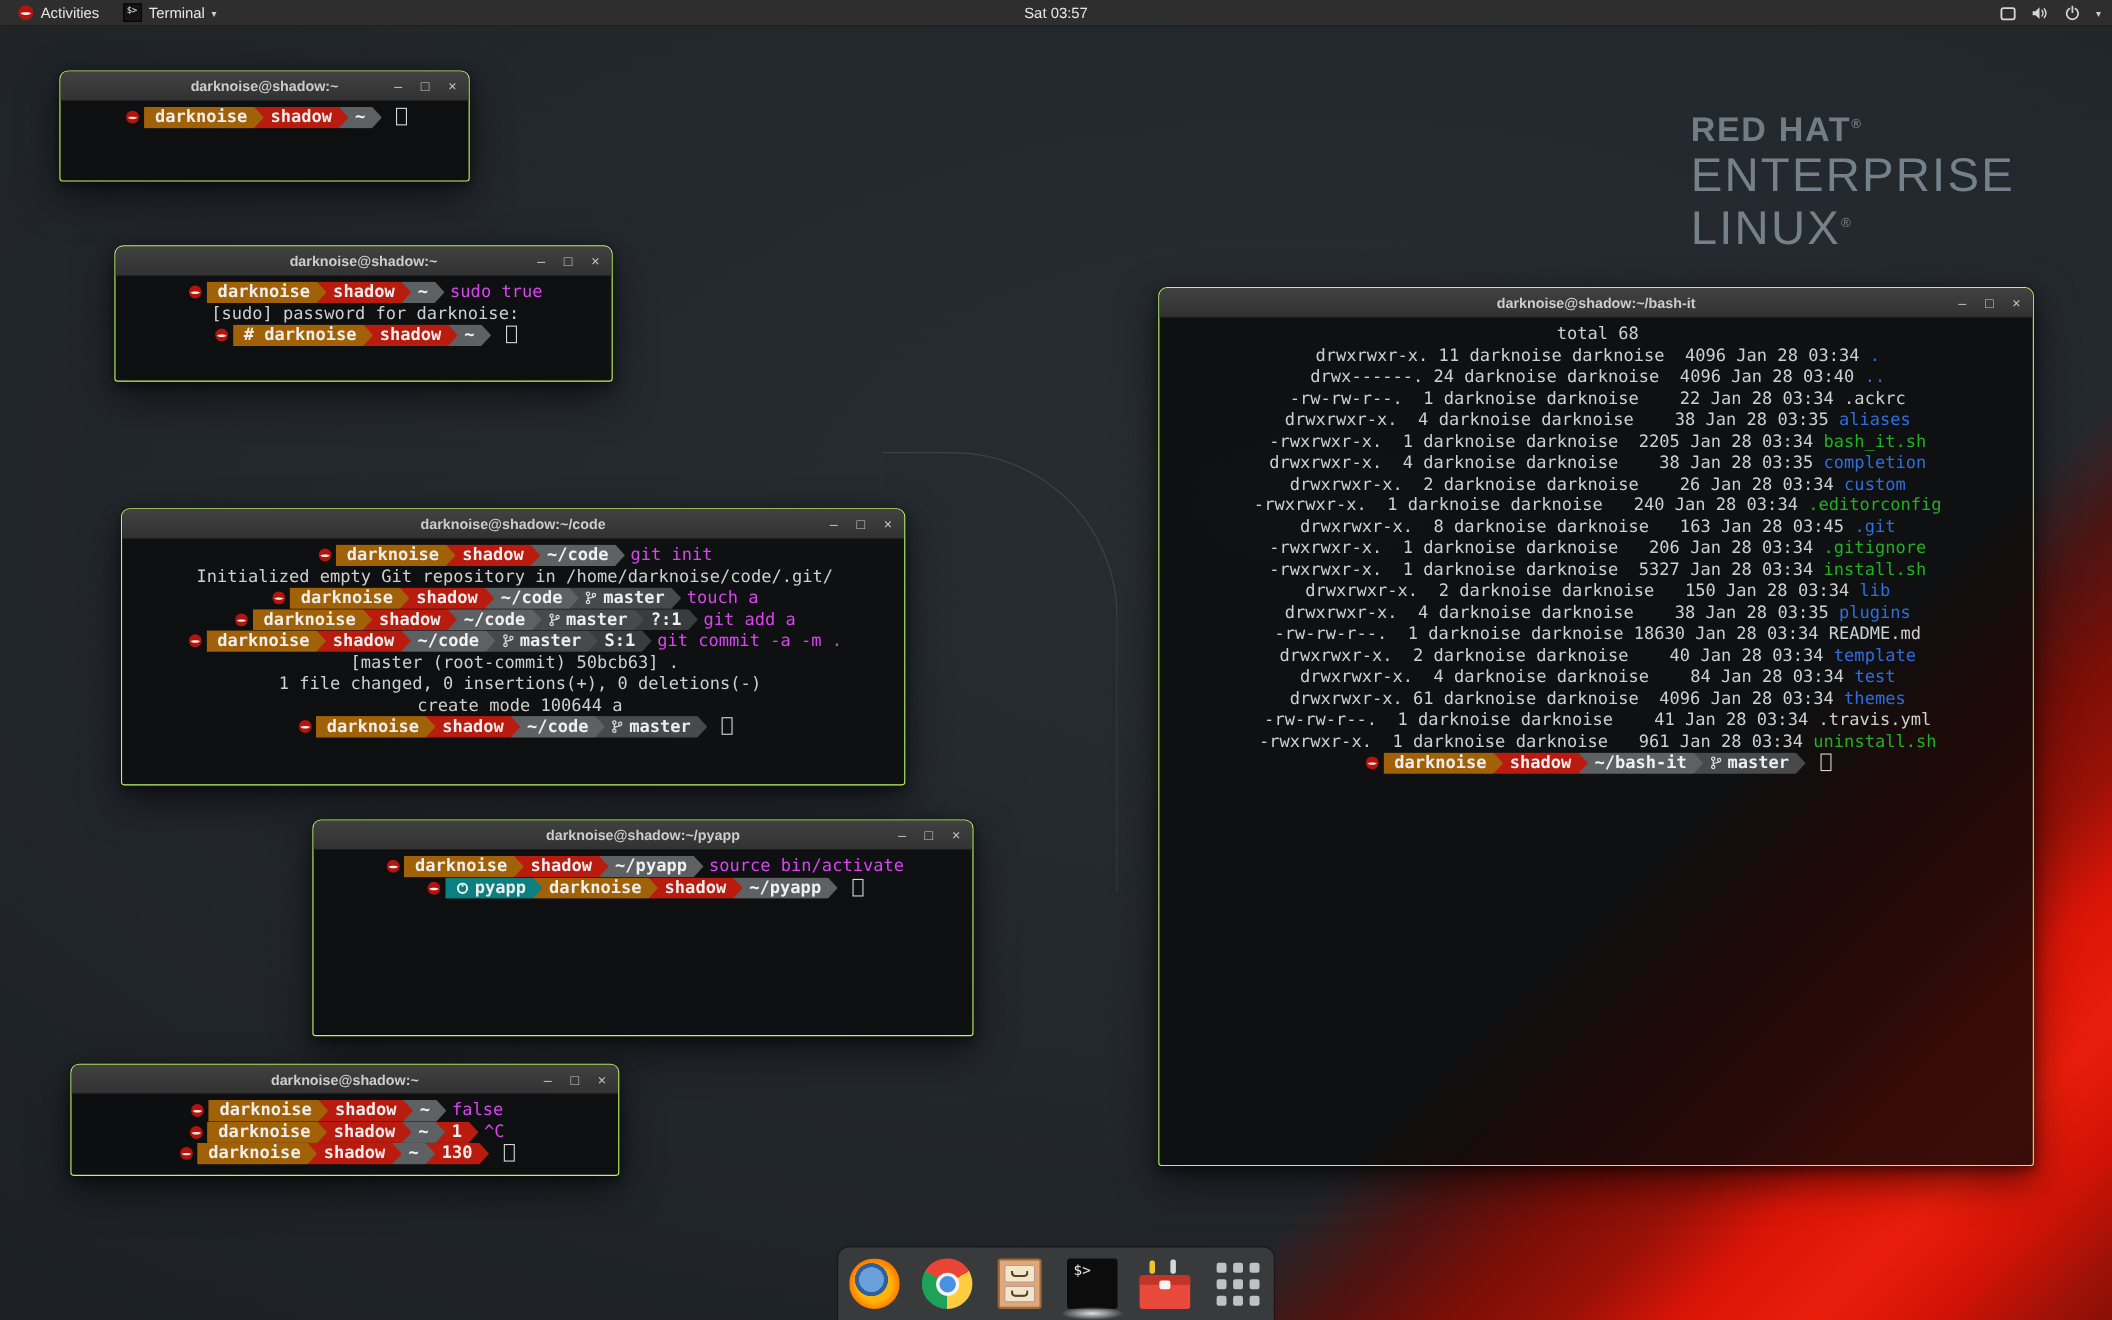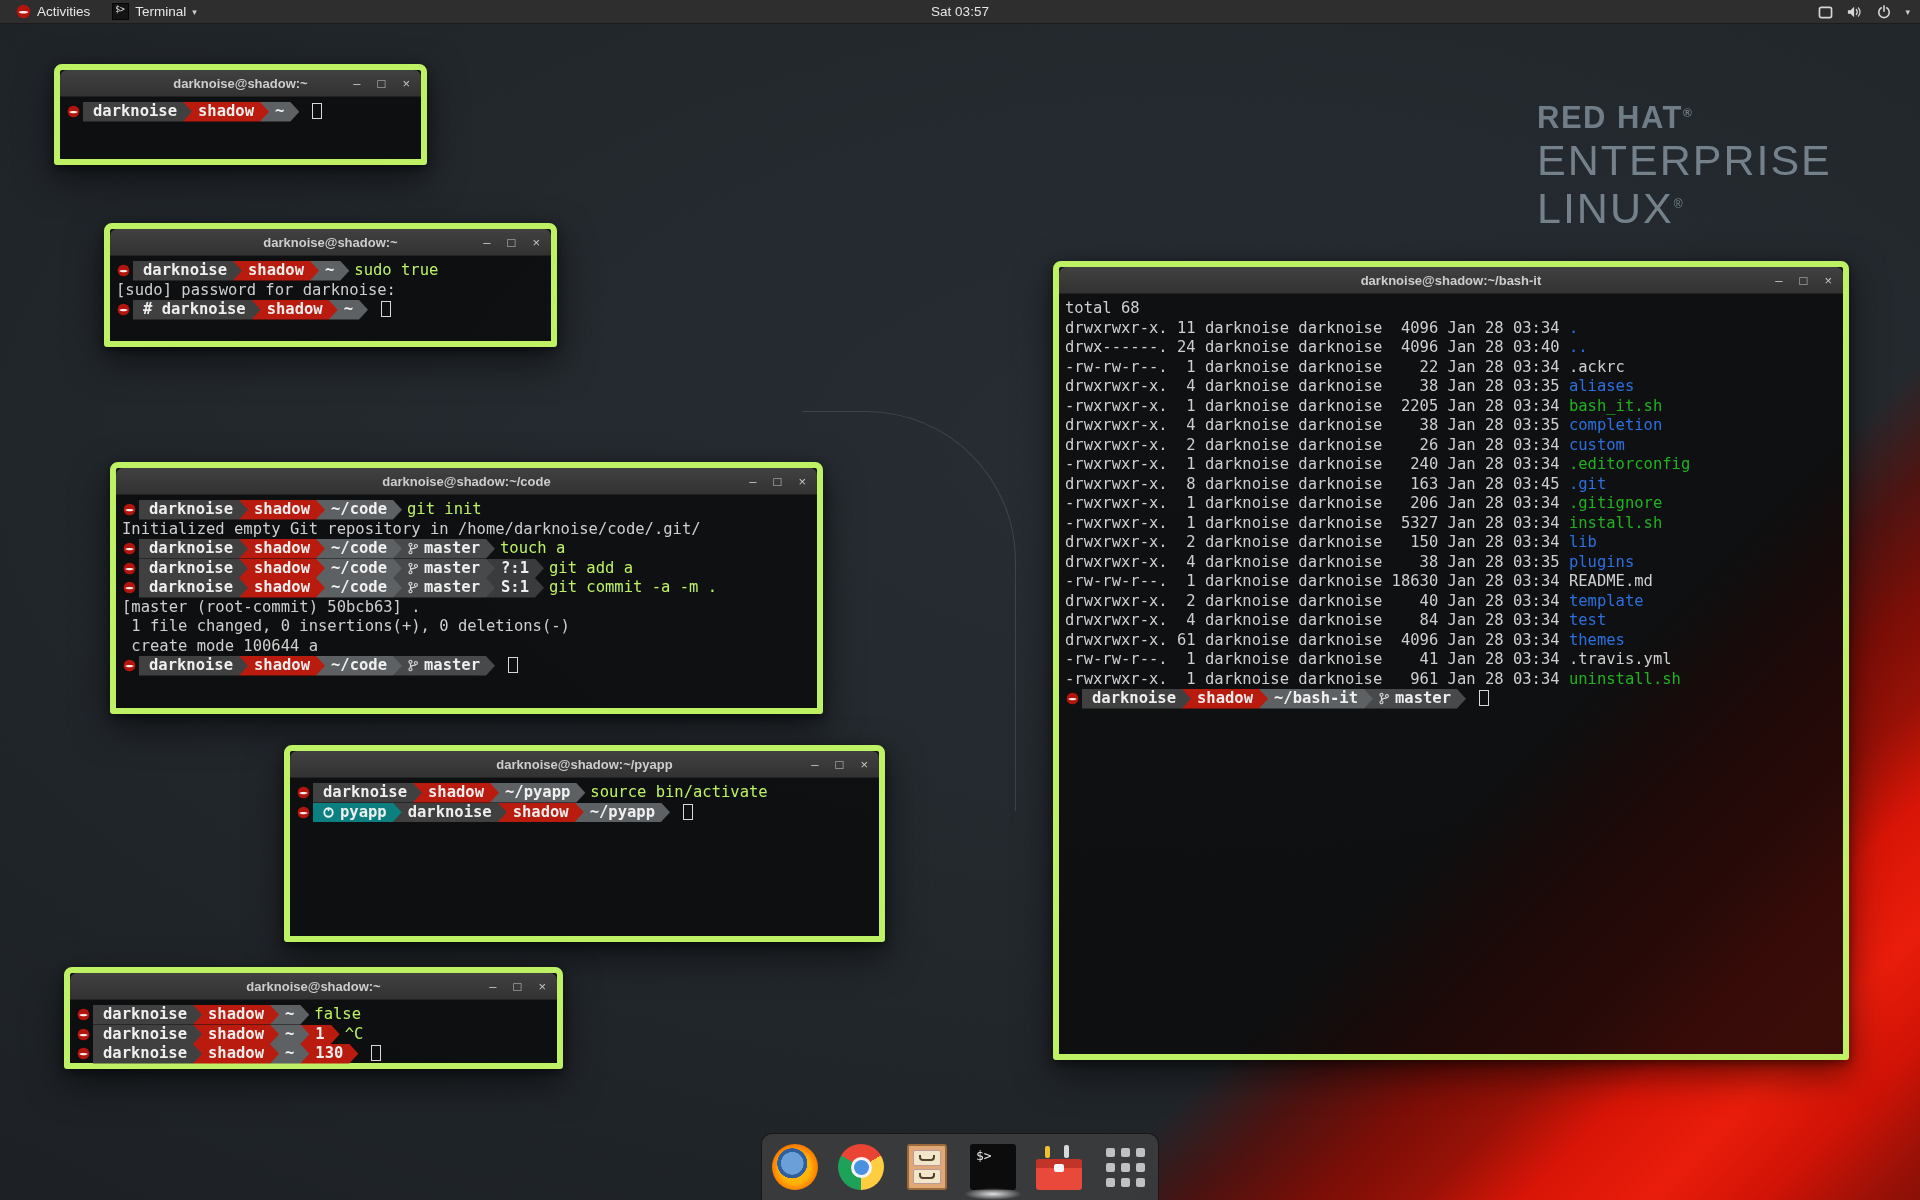--- a/index.html
+++ b/index.html
@@ -44,8 +44,8 @@
   .tb-right svg { display:block; }
 
   
-  .win { position:absolute; border:6px solid #bef264; border-radius:8px 8px 3px 3px;
-    box-shadow:0 14px 36px rgba(0,0,0,.55), 0 3px 10px rgba(0,0,0,.45); background:rgba(9,9,9,.78); }
+  .win { position:absolute; border:1px solid #bef264; border-radius:8px 8px 3px 3px;
+    box-shadow:0 14px 36px rgba(0,0,0,.55), 0 3px 10px rgba(0,0,0,.45); background:rgba(9,9,9,.78);text-align:center; }
   .tb2 { height:27px; border-radius:7px 7px 0 0; background:linear-gradient(#414141,#323232);
     border-bottom:1px solid #222; position:relative; display:flex; align-items:center; justify-content:center; }
   .tb2 .wtitle { color:#cdcdcd; font-size:13px; font-weight:700; }

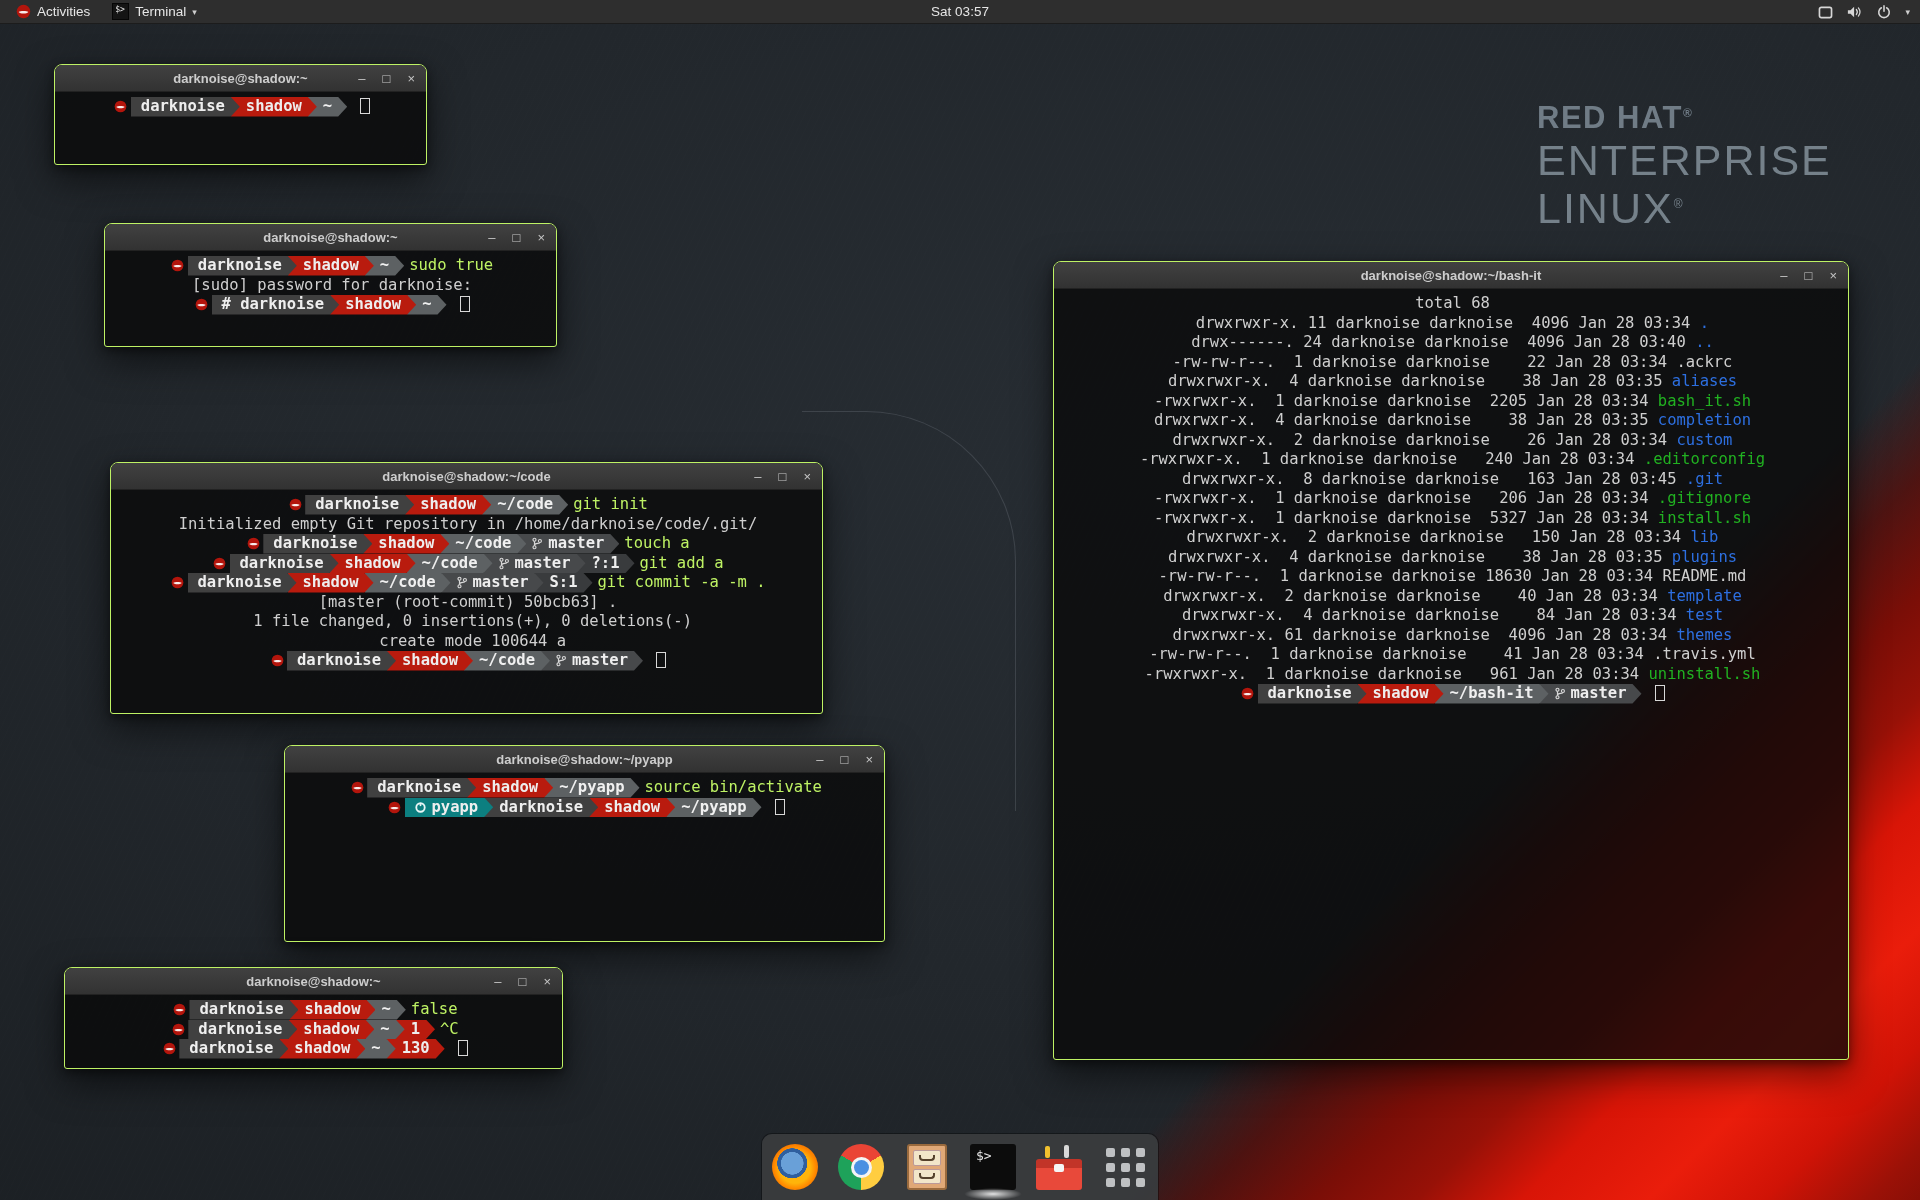--- a/index.html
+++ b/index.html
@@ -60,7 +60,7 @@
     position:relative; vertical-align:top; color:#eee; font-weight:700; white-space:pre;
     clip-path:polygon(0 0, calc(100% - 9px) 0, 100% 50%, calc(100% - 9px) 100%, 0 100%); }
   .seg.follow { margin-left:-9px; padding-left:15px; }
-  .s-r1 { background:#404040; }
+  .s-r1 { background:#a16207; }
   .s-r2 { background:#b91b0e; }
   .s-gy { background:#5d6163; color:#f0f0f0; }
   .s-git { background:#47494b; }

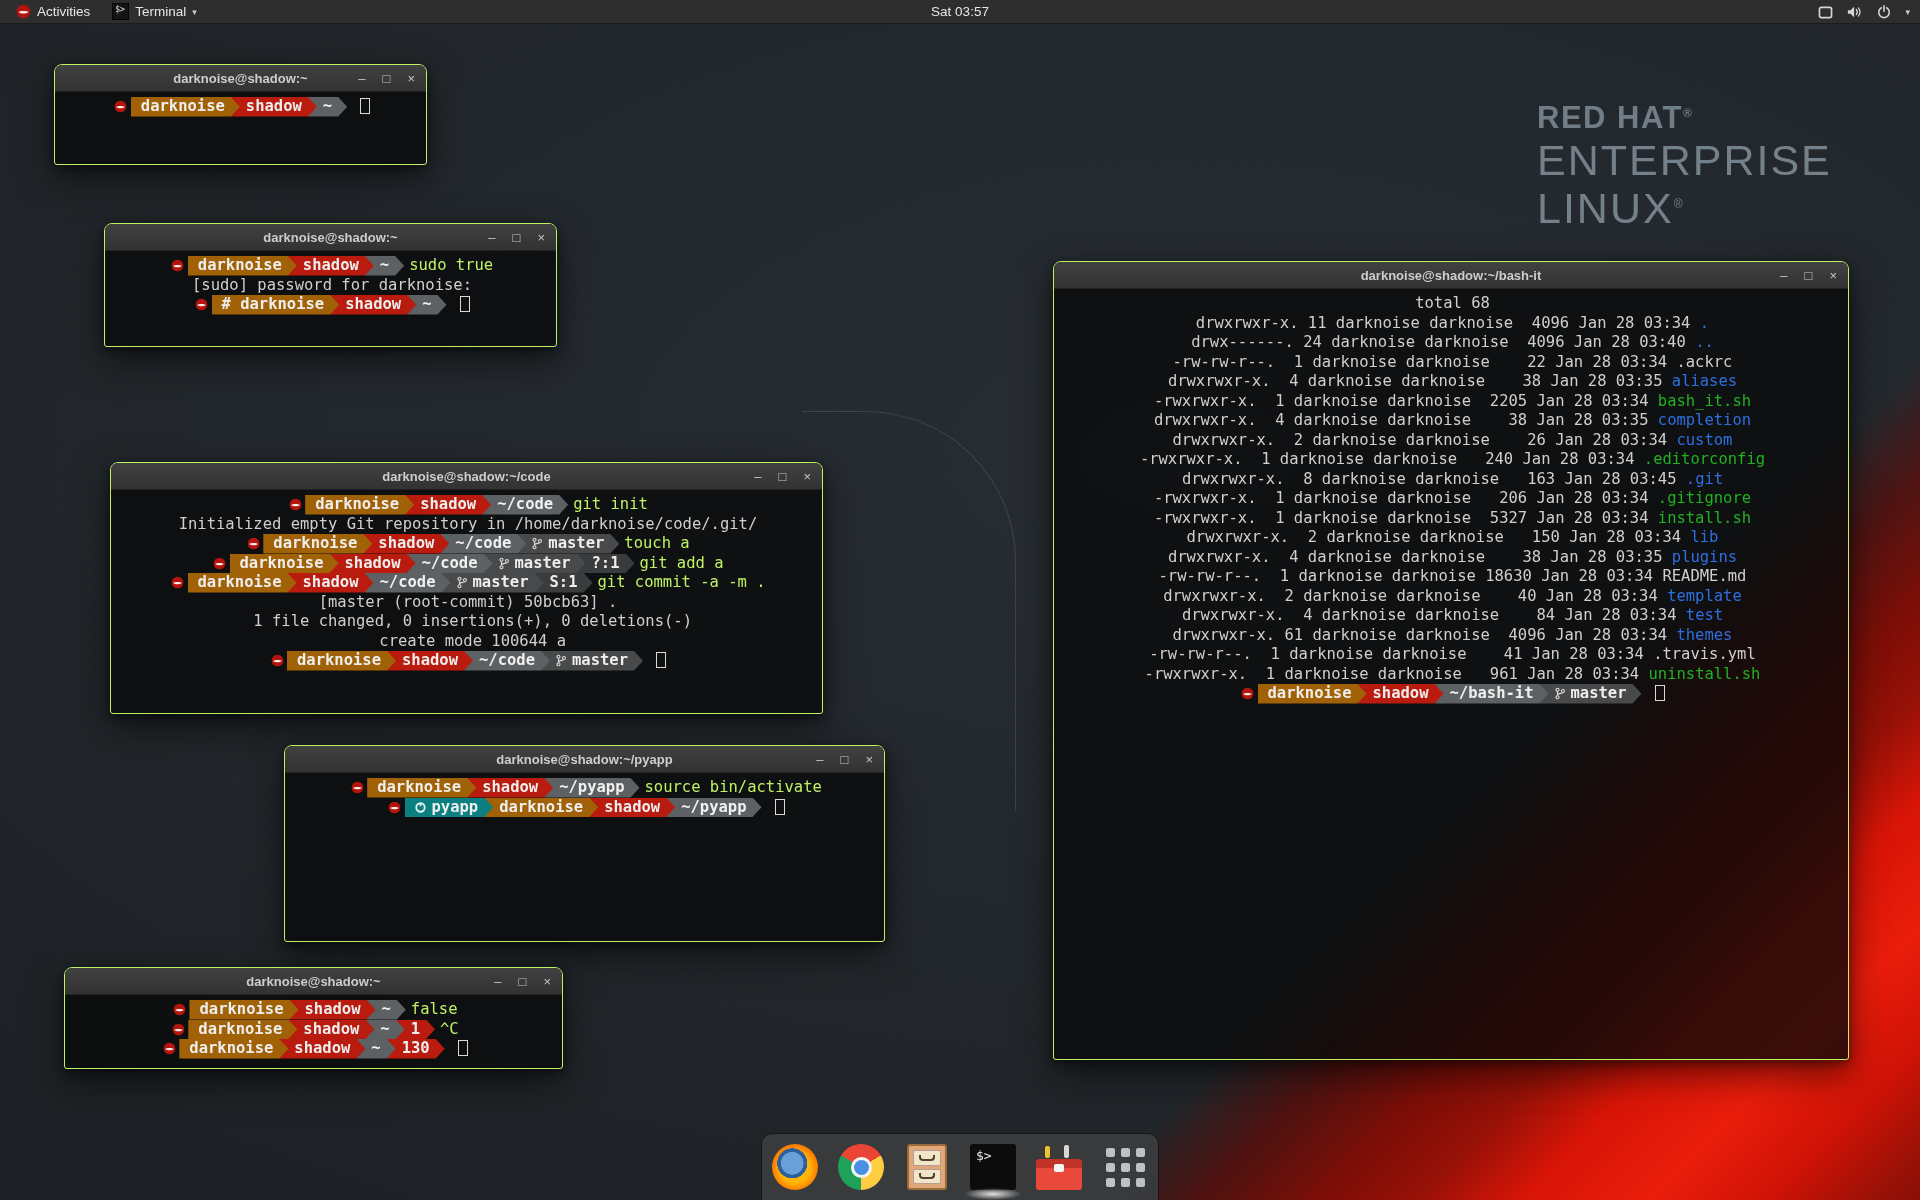--- a/index.html
+++ b/index.html
@@ -69,7 +69,7 @@
   .s-venv{ background:#0c7f80; }
   .seg .bicon { margin-right:6px; display:inline-block; }
   .hat { display:inline-flex; align-items:center; justify-content:center; width:20px; height:19.5px; vertical-align:top; }
-  .cmd { color:#bef264; margin-left:5px; white-space:pre; }
+  .cmd { color:#d946ef; margin-left:5px; white-space:pre; }
   .cursor { display:inline-block; width:10px; height:16px; border:1.5px solid #d8d8d8;
     margin-left:13px; vertical-align:-3px; }
   .outtext { white-space:pre; color:#cfcfcf; padding-left:3px; }

